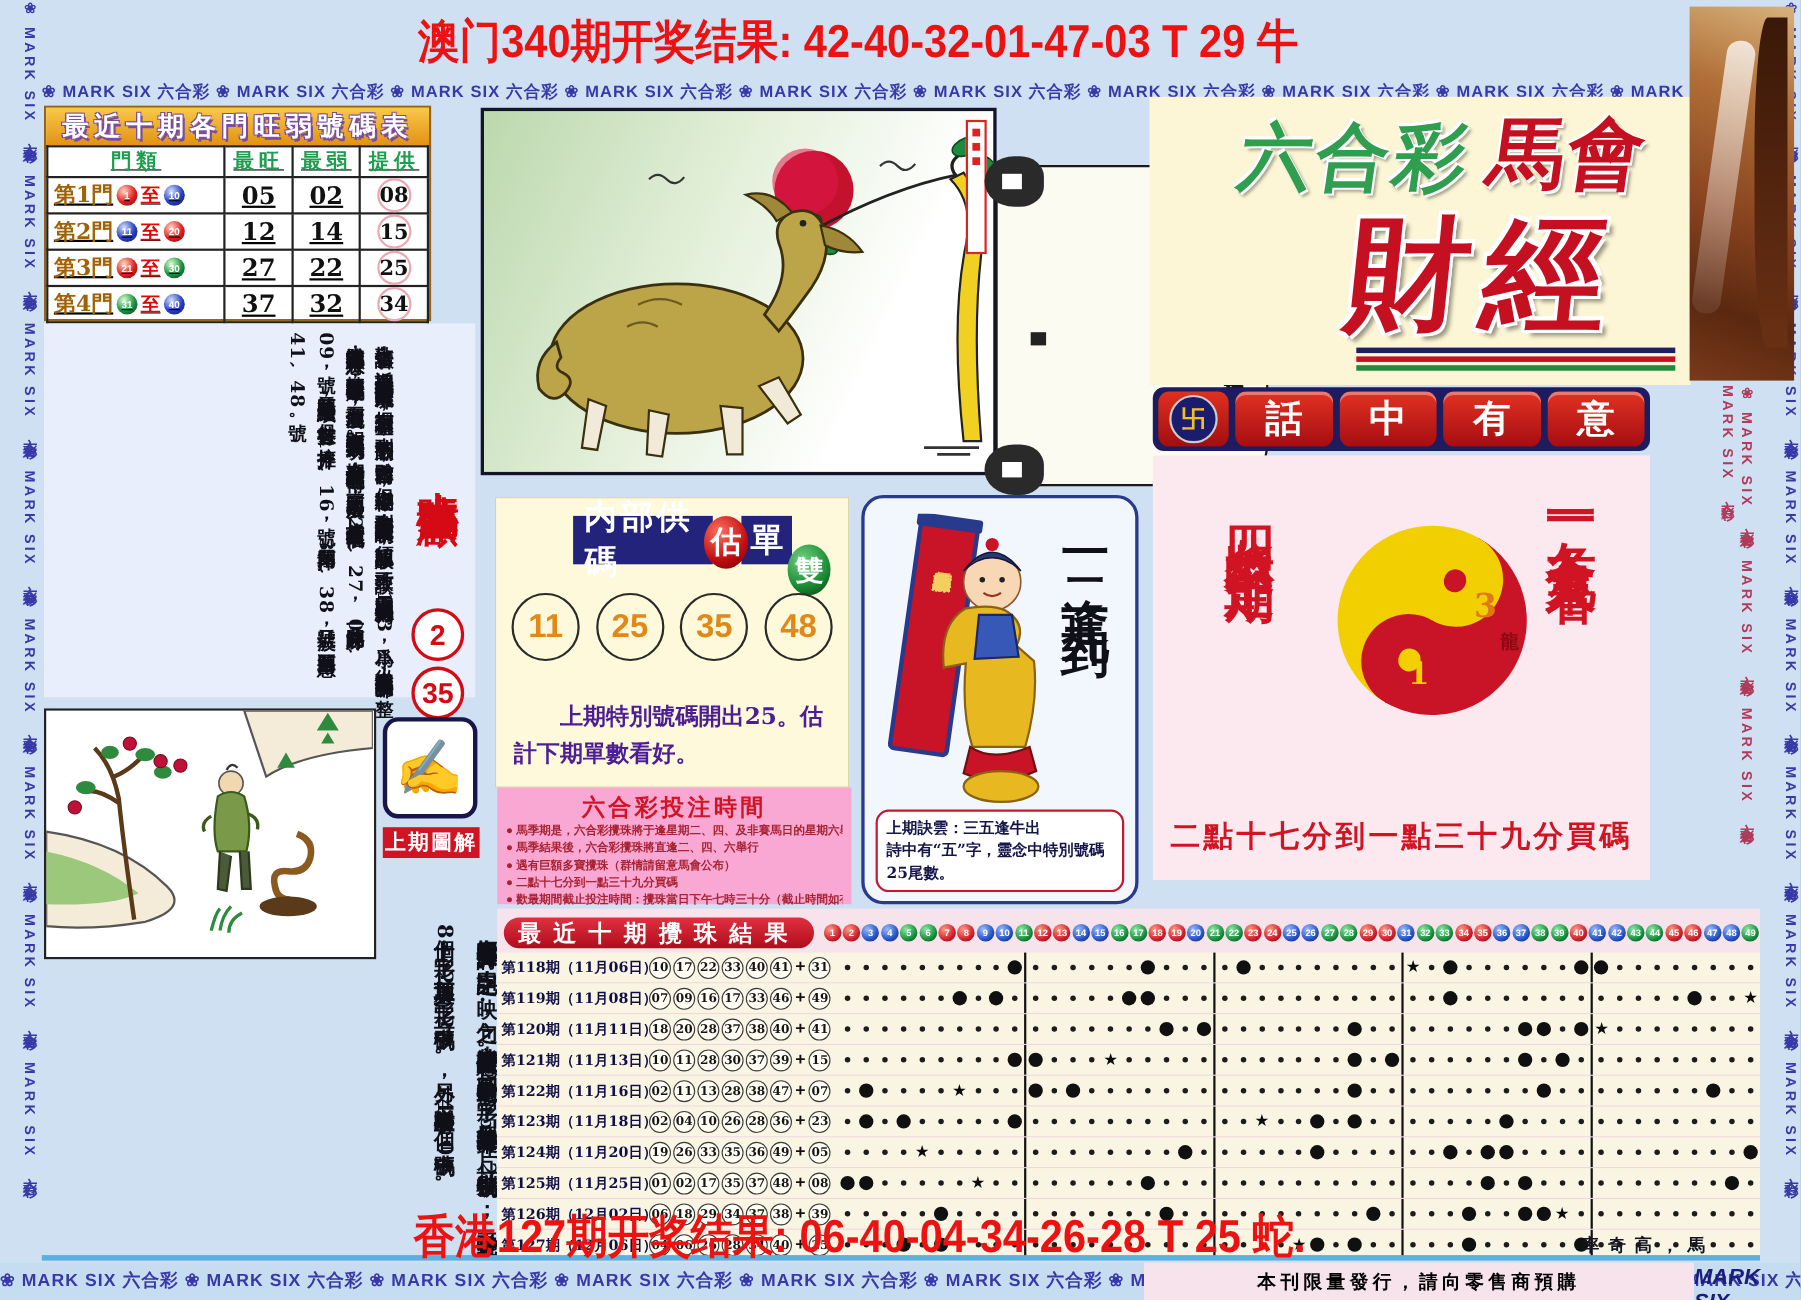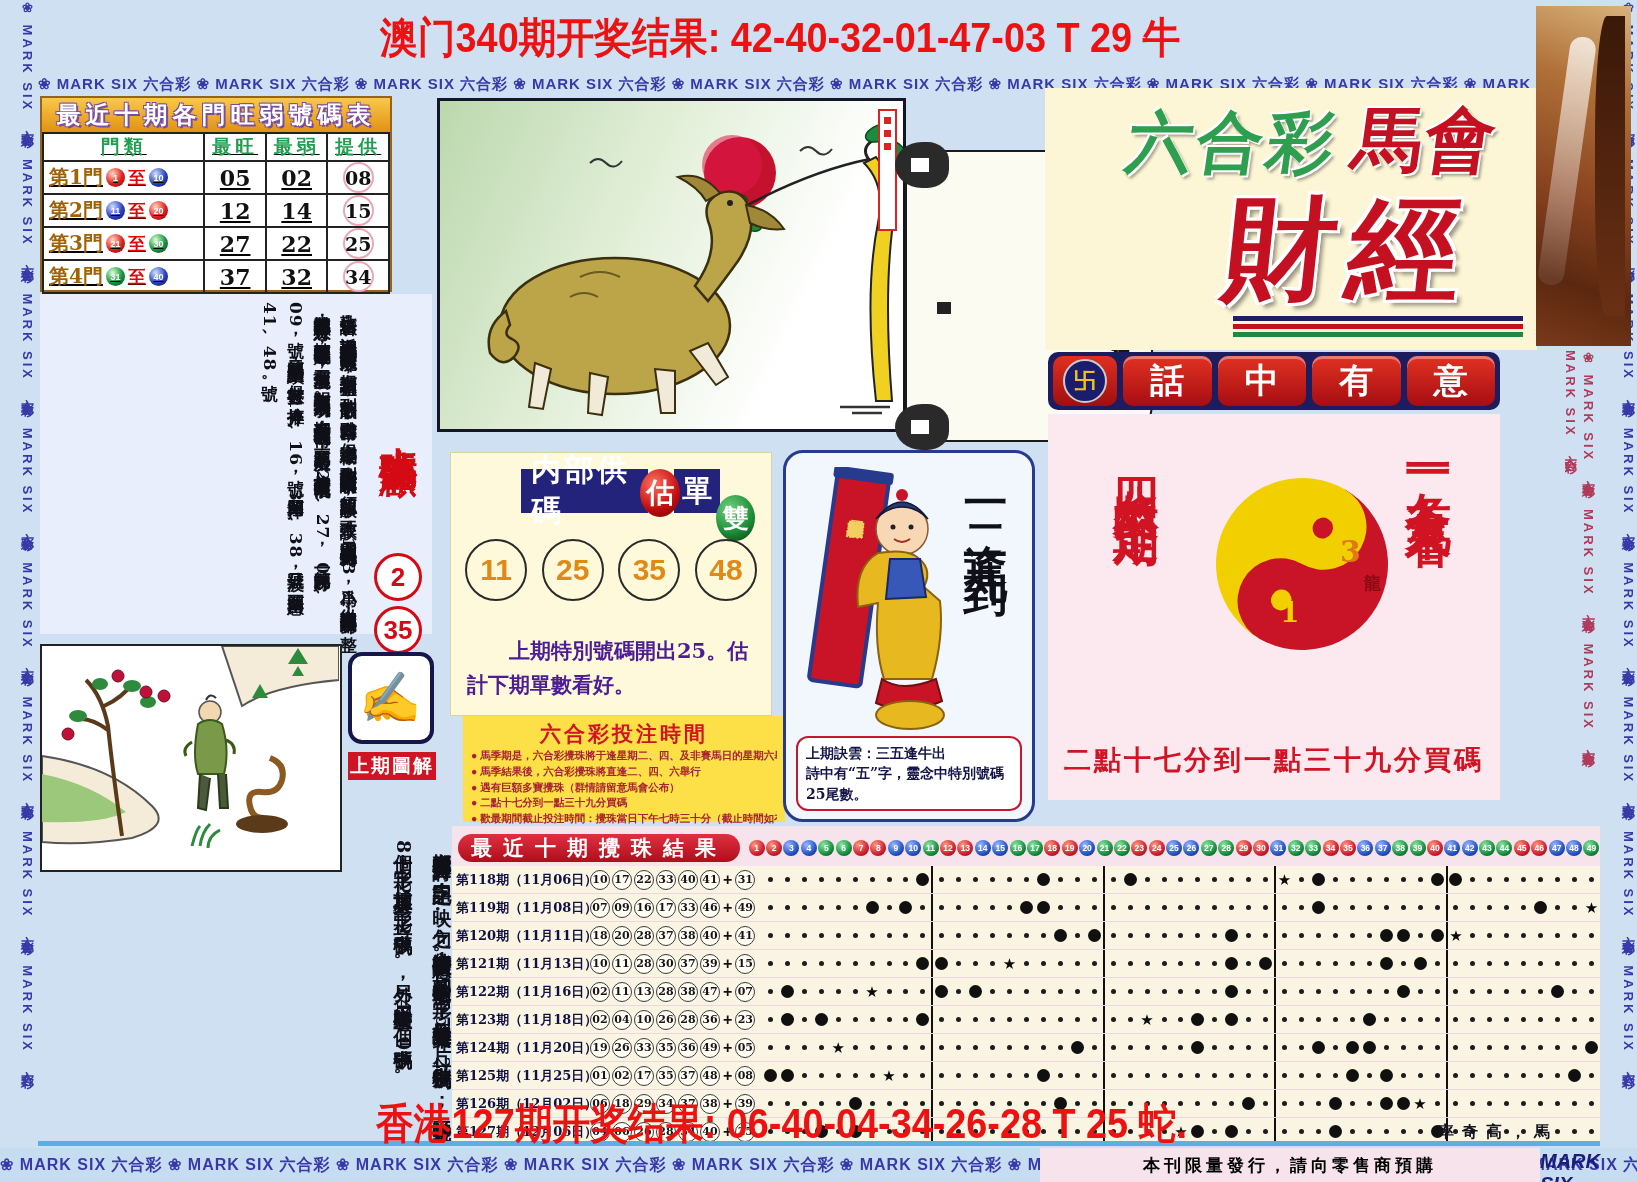--- a/index.html
+++ b/index.html
@@ -149,7 +149,7 @@
            line-height:1.6;text-indent:2em;margin-top:13px;}
 
   
-  .betting{left:463px;top:716px;width:322px;height:106px;background:#fde047;box-sizing:border-box;padding:4px 8px 0 8px;}
+  .betting{left:452px;top:716px;width:322px;height:106px;background:#f9a8d4;box-sizing:border-box;padding:4px 8px 0 8px;}
   .bt-title{text-align:center;color:#d01424;font:900 21px "DejaVu Serif",serif;letter-spacing:3px;}
   .bt-li{color:#a82232;font:700 10.5px "Liberation Sans",sans-serif;line-height:1.5;white-space:nowrap;overflow:hidden;}
 

